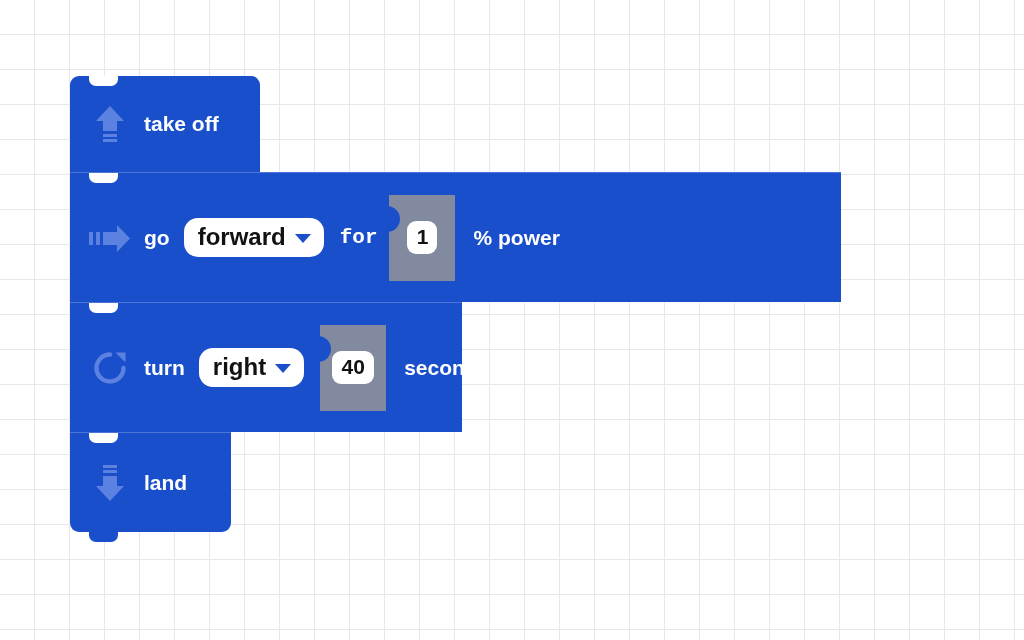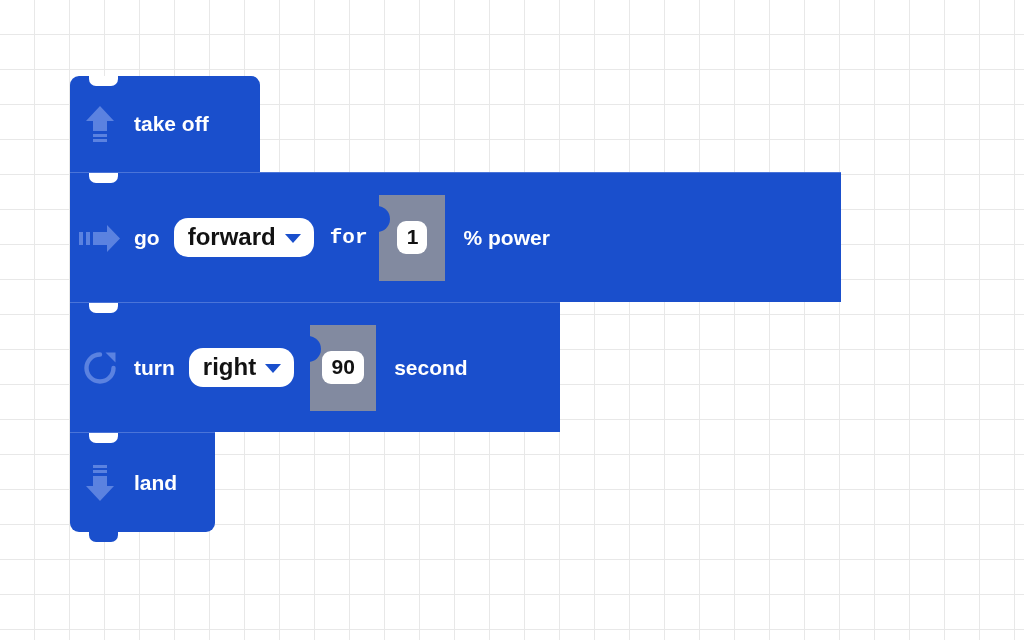--- a/index.html
+++ b/index.html
@@ -40,7 +40,7 @@
     color: #ffffff;
     font-weight: bold;
     font-size: 21px;
-    padding-left: 8px;
+    padding-left: 18px;
     padding-right: 22px;
     border-top: 1px solid #4a74d8;
   }

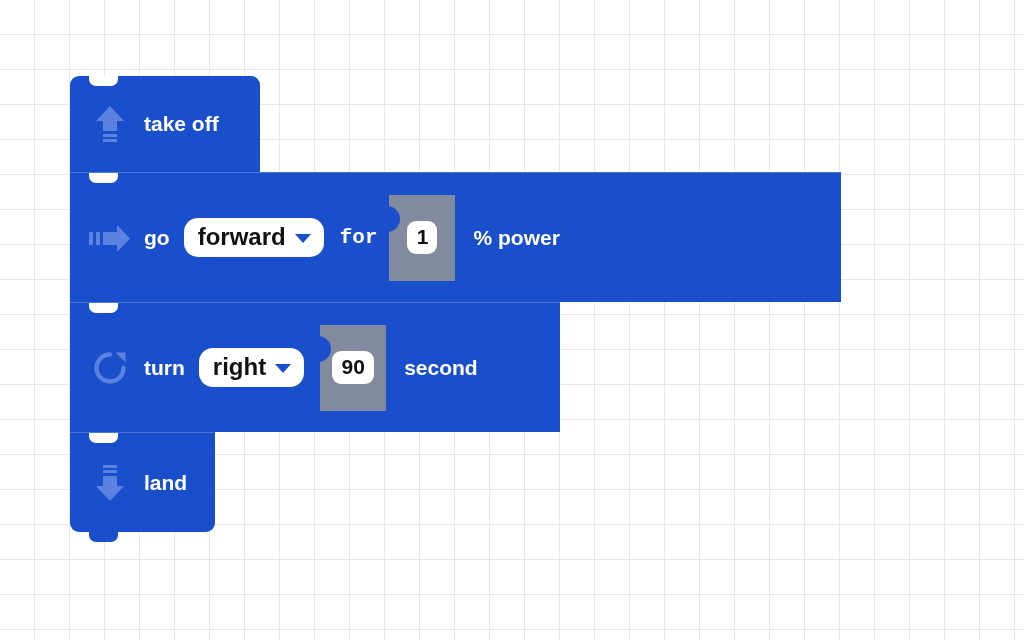--- a/index.html
+++ b/index.html
@@ -48,7 +48,7 @@
 
   .block-takeoff  { height: 96px; width: 190px; border-top-left-radius: 9px; border-top-right-radius: 9px; }
   .block-go       { height: 130px; width: 771px; }
-  .block-turn     { height: 130px; width: 490px; }
+  .block-turn     { height: 130px; width: 392px; }
   .block-land     { height: 100px; width: 145px; border-bottom-left-radius: 9px; border-bottom-right-radius: 9px; }
 
   

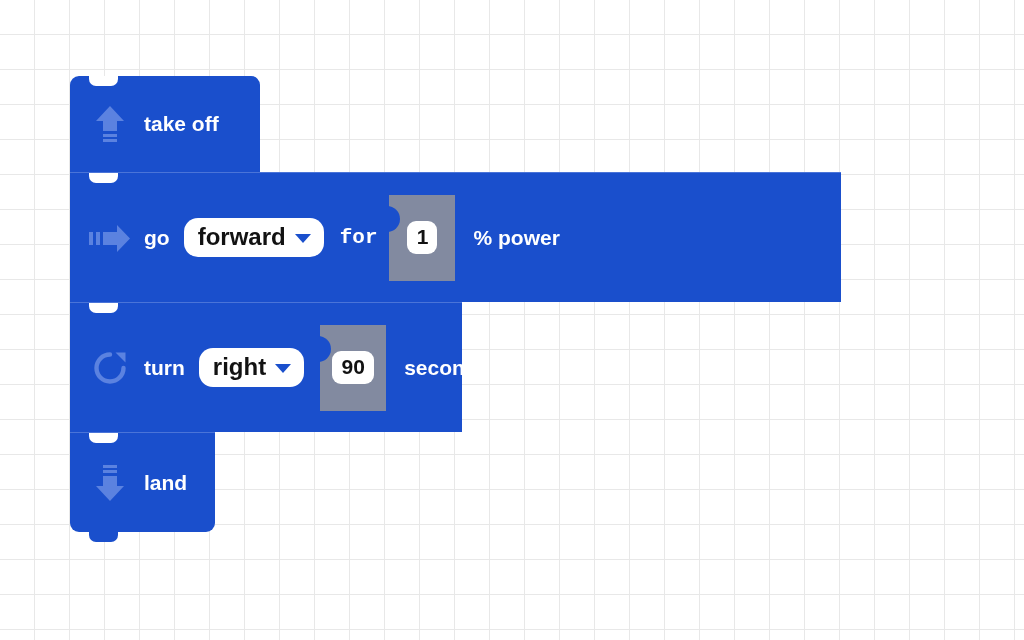--- a/index.html
+++ b/index.html
@@ -210,7 +210,7 @@
       </span>
 
       <span class="numblock">
-        <span class="pill">90</span>
+        <span class="pill">40</span>
       </span>
 
       <span class="lbl">second</span>

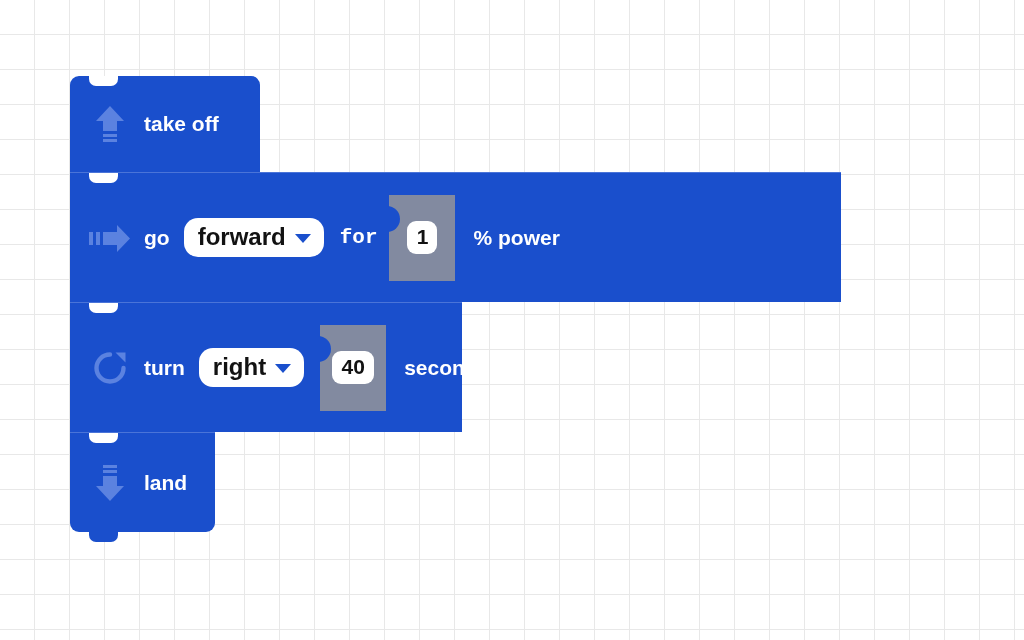--- a/index.html
+++ b/index.html
@@ -49,7 +49,7 @@
   .block-takeoff  { height: 96px; width: 190px; border-top-left-radius: 9px; border-top-right-radius: 9px; }
   .block-go       { height: 130px; width: 771px; }
   .block-turn     { height: 130px; width: 392px; }
-  .block-land     { height: 100px; width: 145px; border-bottom-left-radius: 9px; border-bottom-right-radius: 9px; }
+  .block-land     { height: 100px; width: 161px; border-bottom-left-radius: 9px; border-bottom-right-radius: 9px; }
 
   
   .notch {

